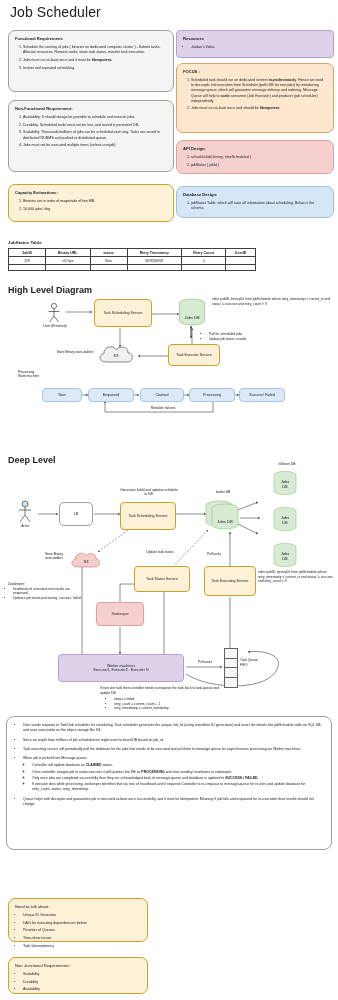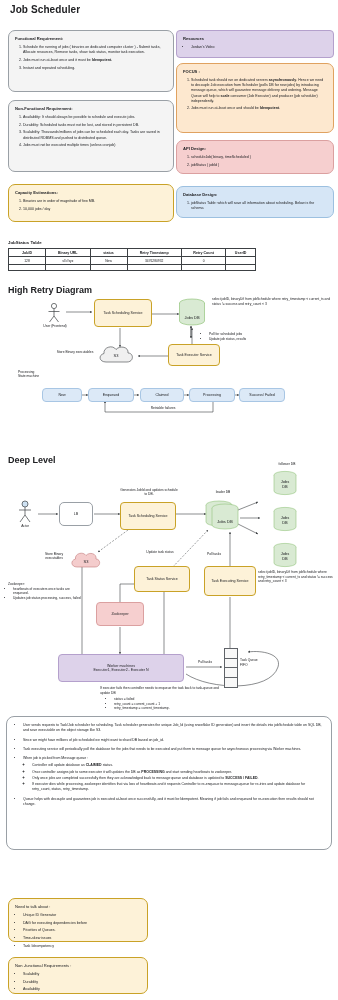--- a/index.html
+++ b/index.html
@@ -17,7 +17,7 @@
 
   h1.title {
     position:absolute; left:10px; top:4px;
-    font-size:10px; font-weight:bold; letter-spacing:.1px; margin:0;
+    font-size:14px; font-weight:normal; letter-spacing:.1px; margin:0;
   }
   h2.section {
     position:absolute; left:8px;

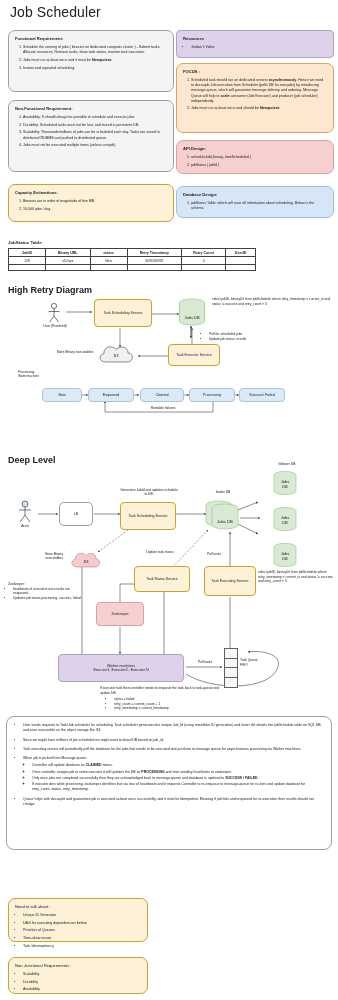--- a/index.html
+++ b/index.html
@@ -194,7 +194,7 @@
     </tbody>
   </table>
 
-  <h2 class="section" id="sec-hld">High Retry Diagram</h2>
+  <h2 class="section" id="sec-hld">High Level Diagram</h2>
 
   <div class="dgm" style="left:0; top:294px; width:338px; height:76px;">
     <svg width="338" height="76" style="position:absolute;left:0;top:0;">

